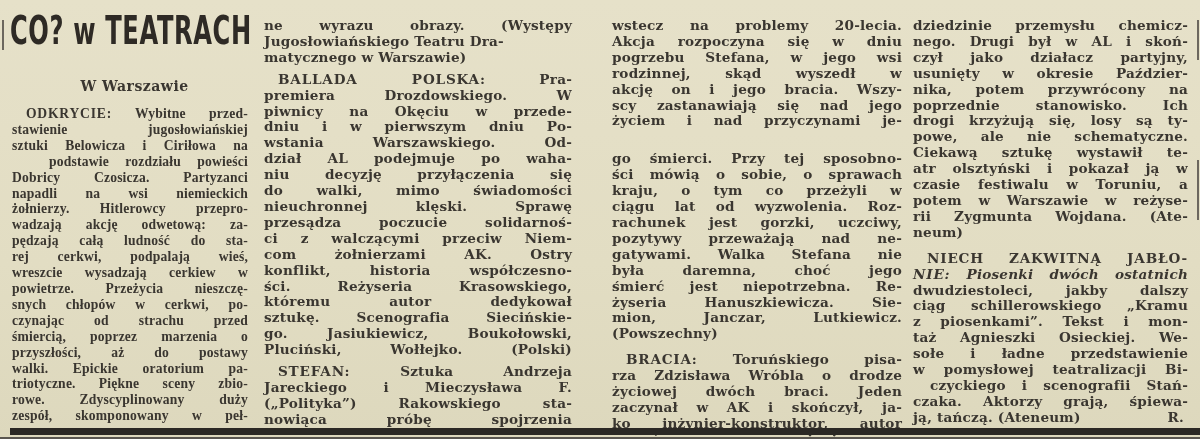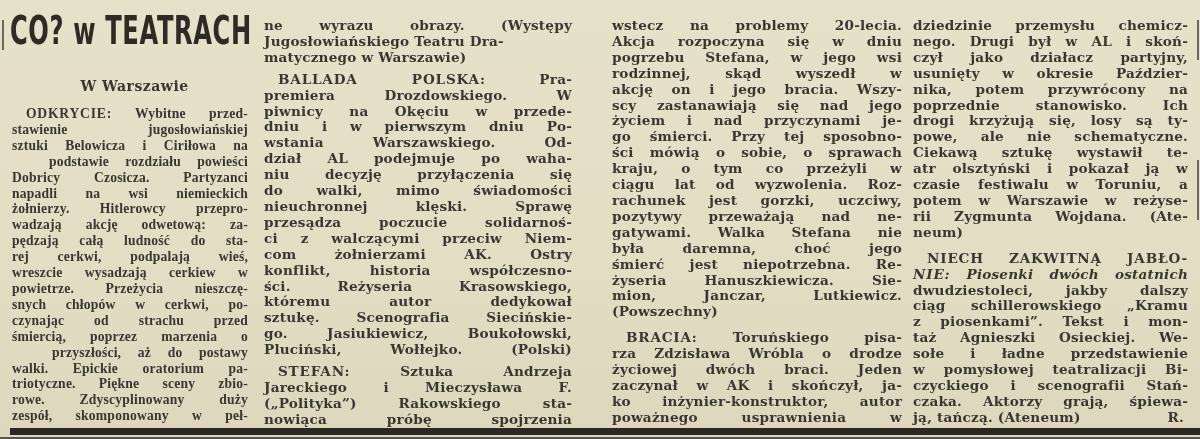--- a/index.html
+++ b/index.html
@@ -154,7 +154,7 @@
         <p style="text-align-last: justify;">akcję on i jego bracia. Wszy-</p>
         <p style="text-align-last: justify;">scy zastanawiają się nad jego</p>
         <p style="text-align-last: justify;">życiem i nad przyczynami je-</p>
-        <p style="text-align-last: justify;">go śmierci. Przy tej sposobno-</p>
+        <p style="text-align-last: justify; margin-top: 22px;">go śmierci. Przy tej sposobno-</p>
         <p style="text-align-last: justify;">ści mówią o sobie, o sprawach</p>
         <p style="text-align-last: justify;">kraju, o tym co przeżyli w</p>
         <p style="text-align-last: justify;">ciągu lat od wyzwolenia. Roz-</p>

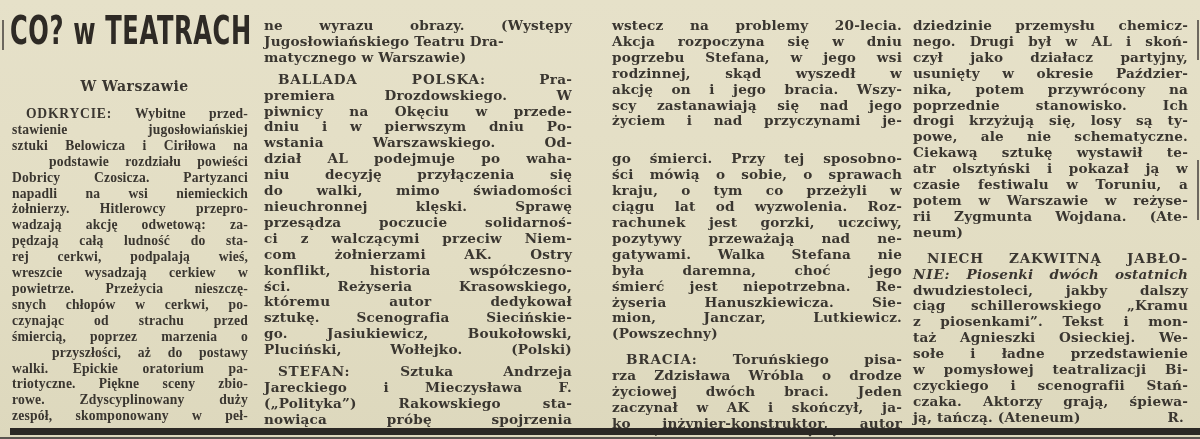--- a/index.html
+++ b/index.html
@@ -91,7 +91,7 @@
         <p style="text-align-last: justify;">snych chłopów w cerkwi, po-</p>
         <p style="text-align-last: justify;">czynając od strachu przed</p>
         <p style="text-align-last: justify;">śmiercią, poprzez marzenia o</p>
-        <p style="text-align-last: justify; margin-left: 40px;">przyszłości, aż do postawy</p>
+        <p style="text-align-last: justify;">przyszłości, aż do postawy</p>
         <p style="text-align-last: justify;">walki. Epickie oratorium pa-</p>
         <p style="text-align-last: justify;">triotyczne. Piękne sceny zbio-</p>
         <p style="text-align-last: justify;">rowe. Zdyscyplinowany duży</p>

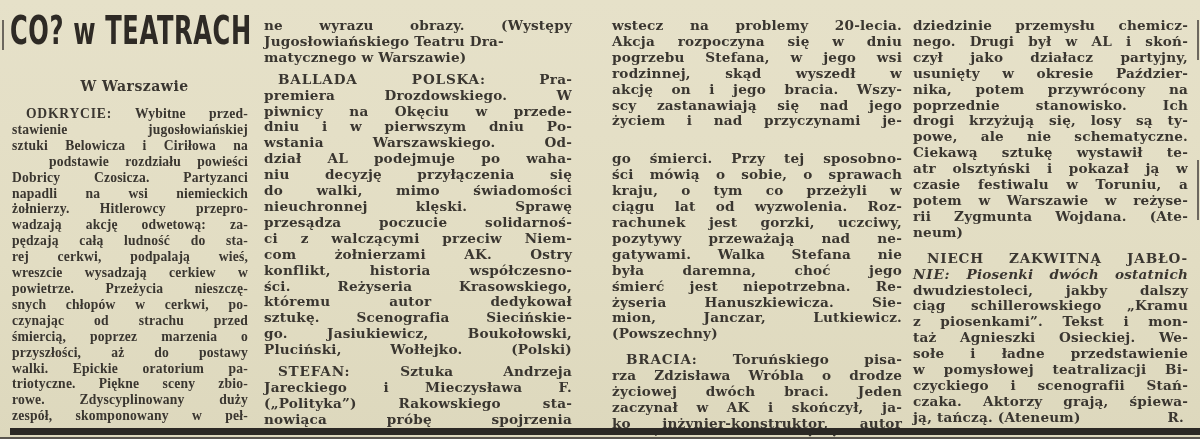--- a/index.html
+++ b/index.html
@@ -214,7 +214,7 @@
         <p style="text-align-last: justify;">taż Agnieszki Osieckiej. We-</p>
         <p style="text-align-last: justify;">sołe i ładne przedstawienie</p>
         <p style="text-align-last: justify;">w pomysłowej teatralizacji Bi-</p>
-        <p style="text-align-last: justify;">czyckiego i scenografii Stań-</p>
+        <p style="text-align-last: justify; margin-left: 17px;">czyckiego i scenografii Stań-</p>
         <p style="text-align-last: justify;">czaka. Aktorzy grają, śpiewa-</p>
       </div>
     <p style="text-align:left">

